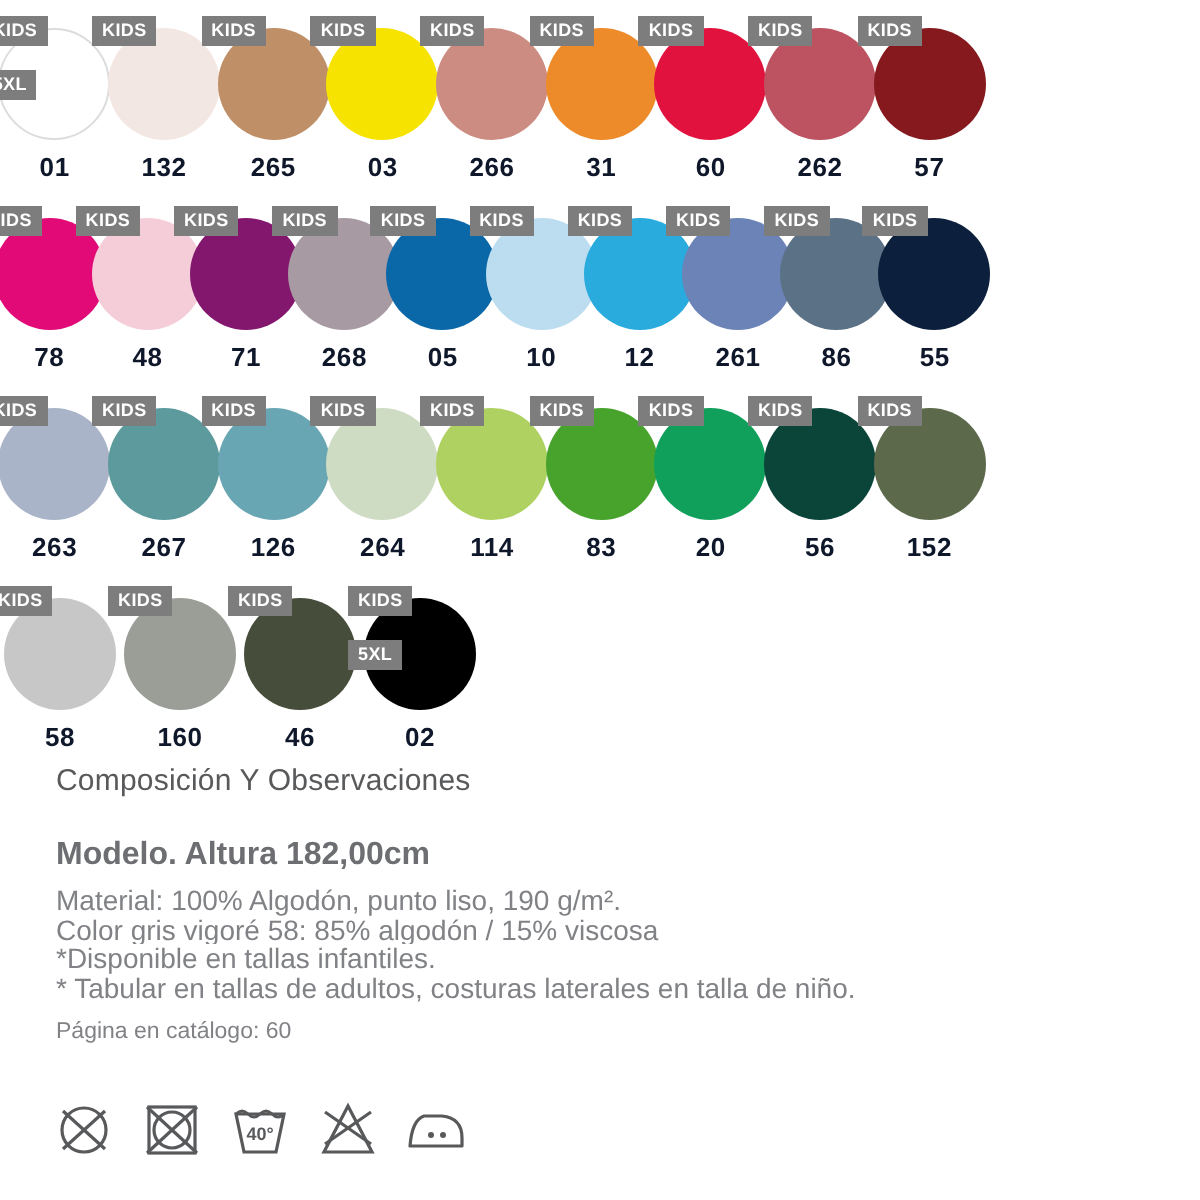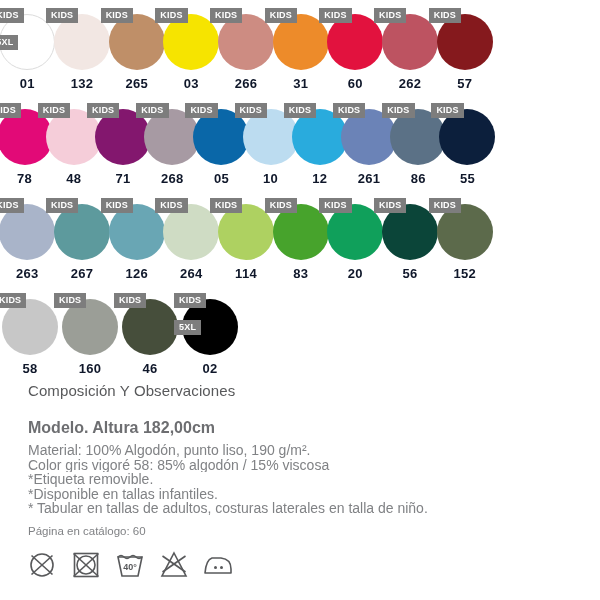--- a/index.html
+++ b/index.html
@@ -384,7 +384,6 @@
   <div id="detail-lines">
       <div class="detail-line">Material: 100% Algodón, punto liso, 190 g/m².</div>
       <div class="detail-line">Color gris vigoré 58: 85% algodón / 15% viscosa</div>
-      <div class="detail-line">*Etiqueta removible.</div>
       <div class="detail-line">*Disponible en tallas infantiles.</div>
       <div class="detail-line">* Tabular en tallas de adultos, costuras laterales en talla de niño.</div>
     </div>

